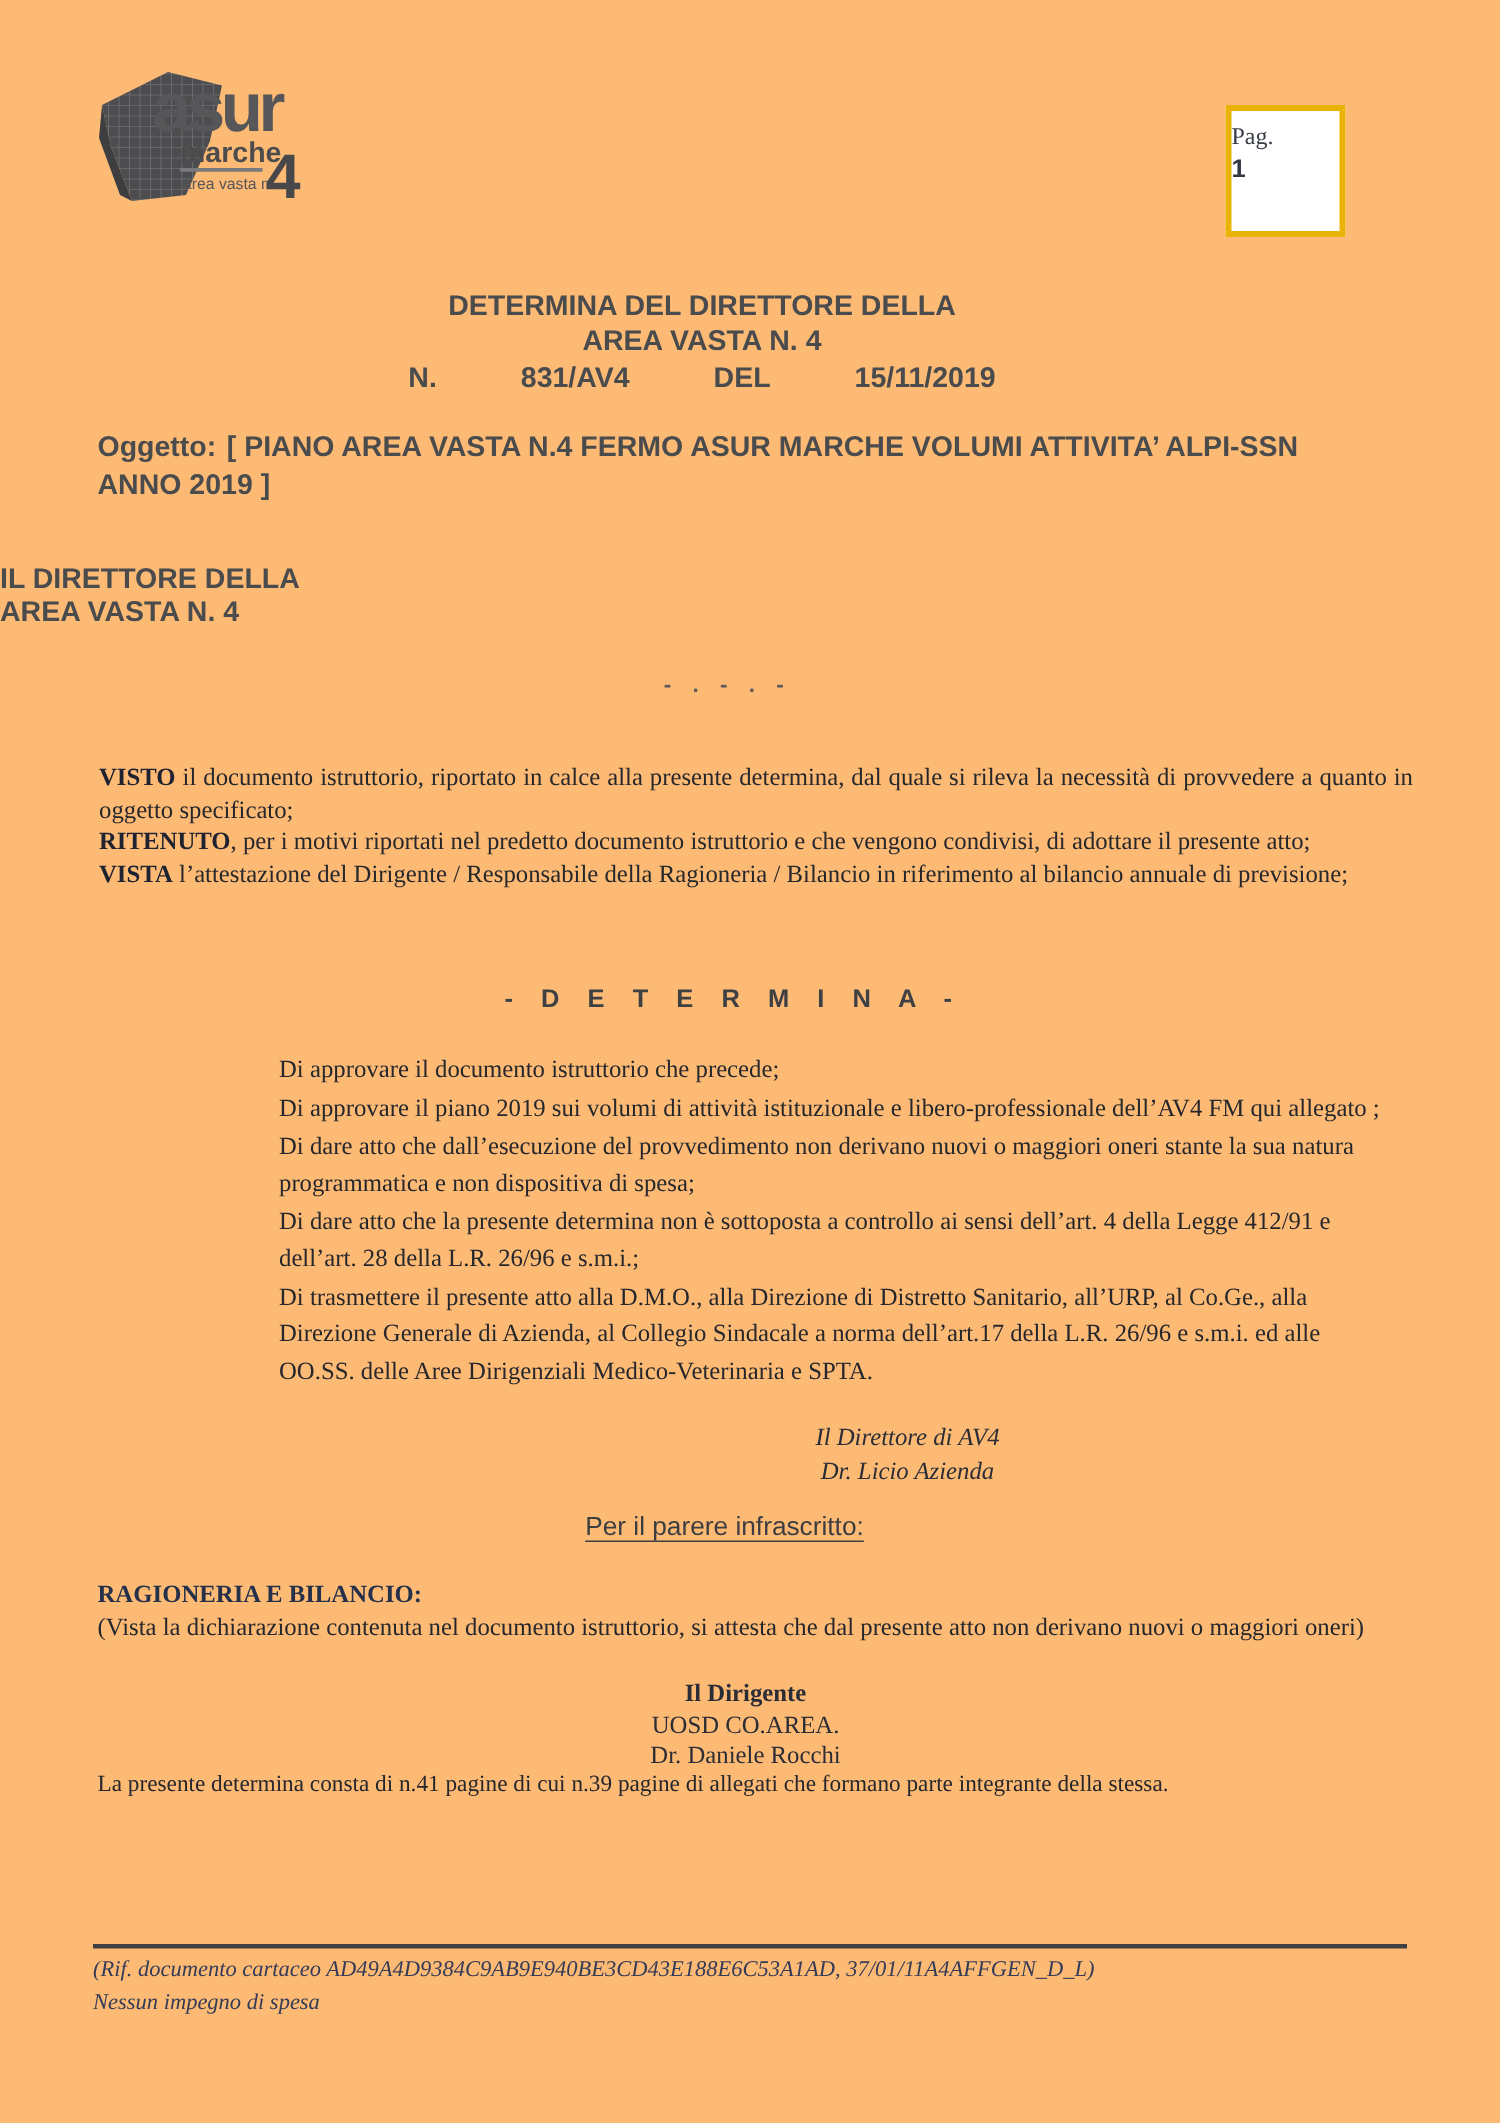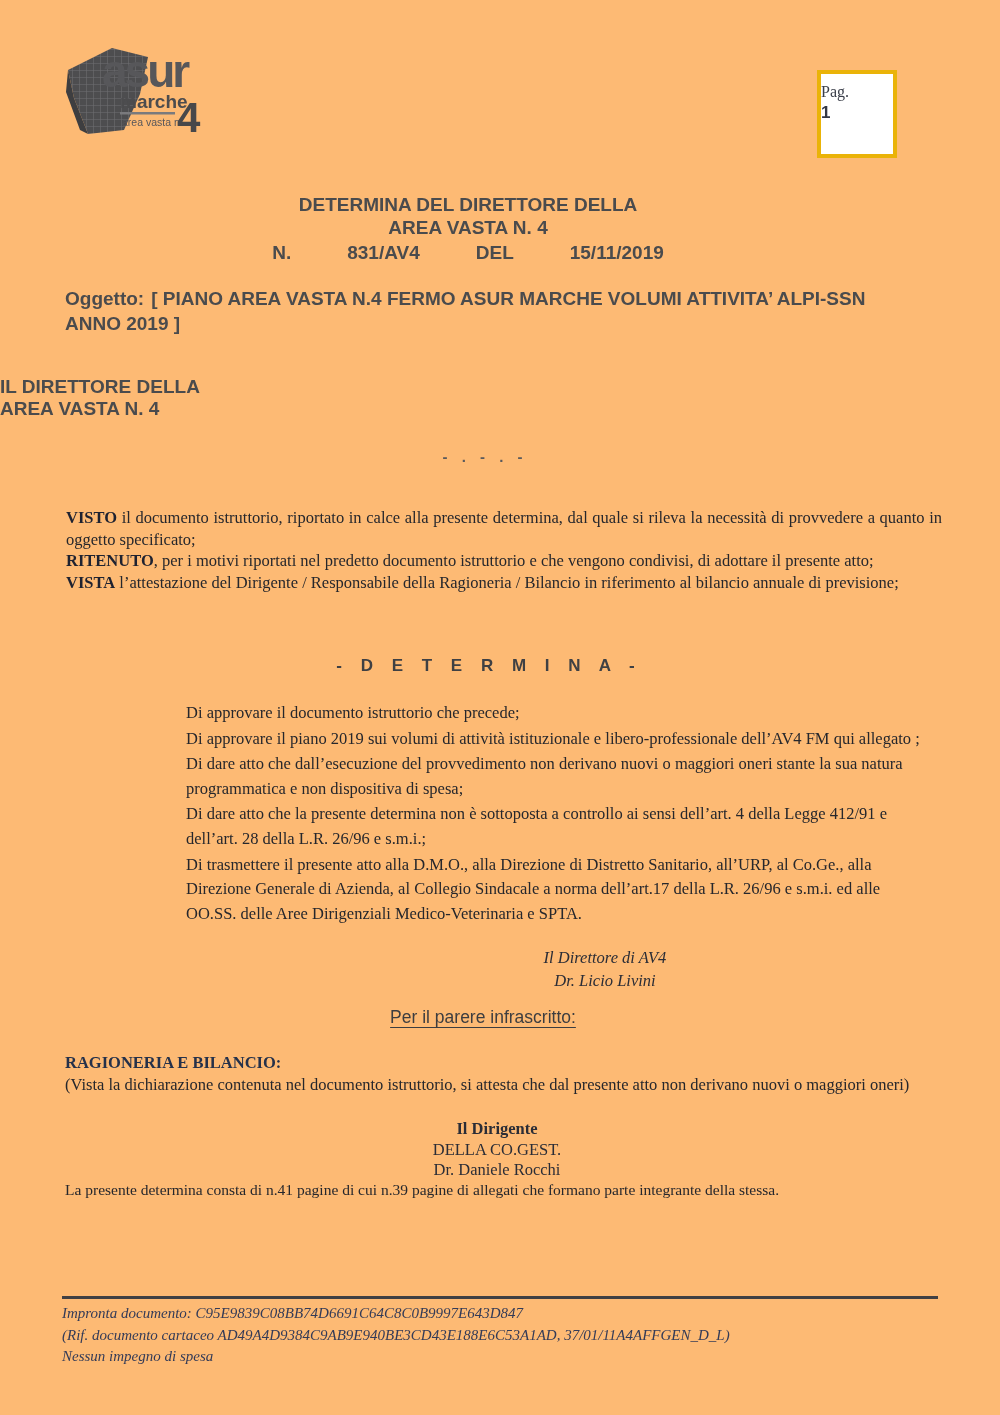--- a/index.html
+++ b/index.html
@@ -167,7 +167,7 @@
 
   <div class="sig-direttore serif">
     <div>Il Direttore di AV4</div>
-    <div>Dr. Licio Livini</div>
+    <div>Dr. Licio Azienda</div>
   </div>
 
   <div class="parere sans">

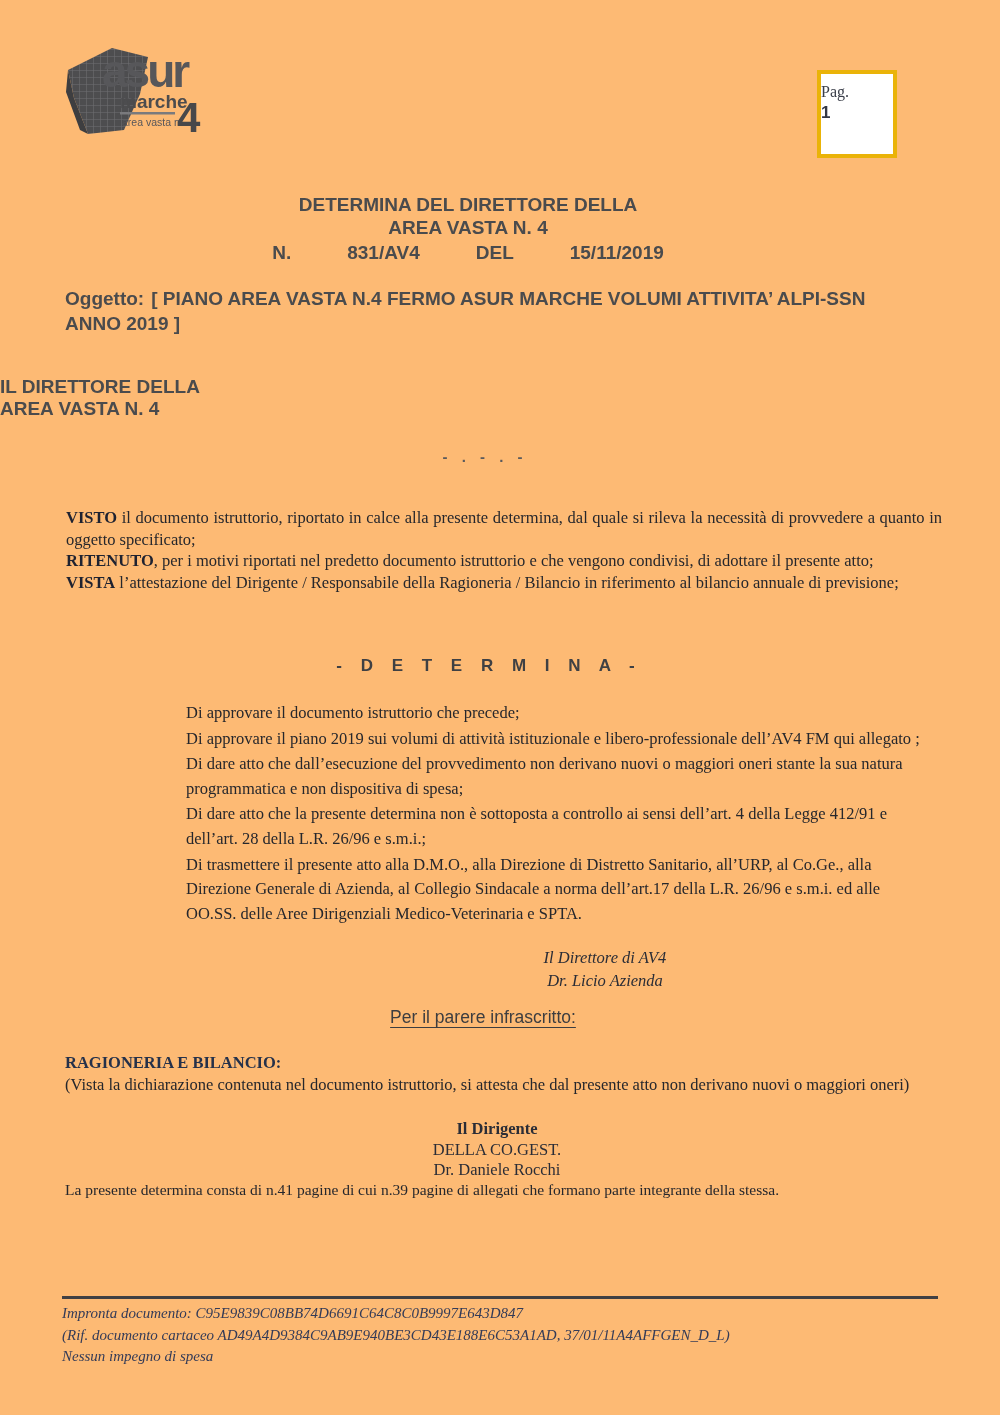--- a/index.html
+++ b/index.html
@@ -181,7 +181,7 @@
 
   <div class="sig-dirigente serif">
     <div class="bold">Il Dirigente</div>
-    <div>DELLA  CO.GEST.</div>
+    <div>UOSD  CO.AREA.</div>
     <div>Dr. Daniele Rocchi</div>
   </div>
 

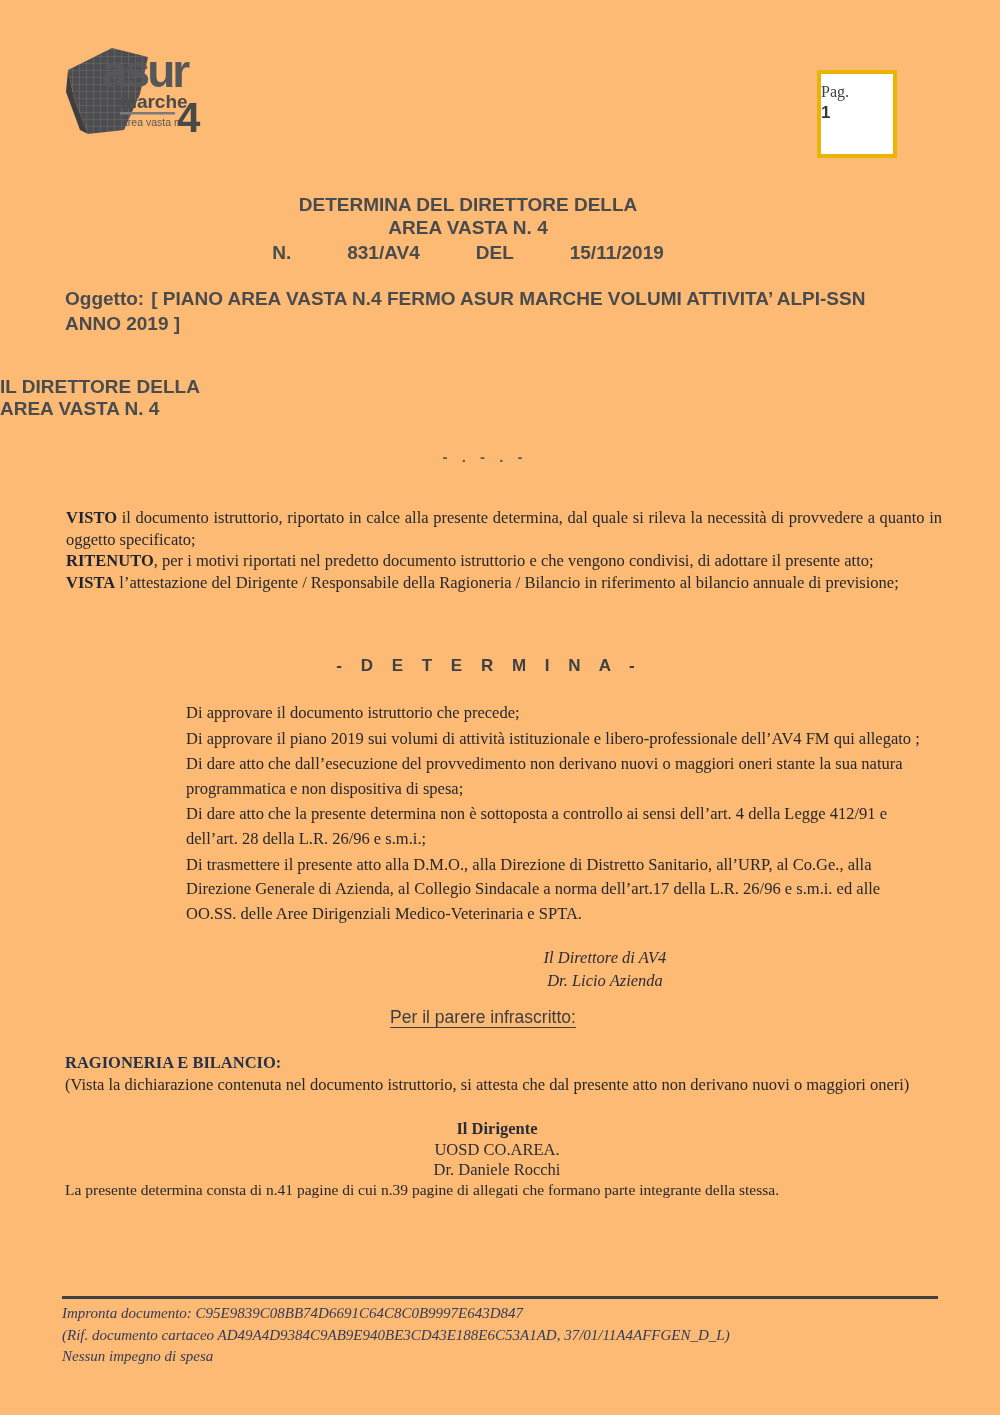--- a/index.html
+++ b/index.html
@@ -188,7 +188,6 @@
   <div class="nota-pagine serif">La presente determina consta di n.41 pagine di cui n.39 pagine di allegati che formano parte integrante della stessa.</div>
 
   <div class="footer serif">
-    <p>Impronta documento: C95E9839C08BB74D6691C64C8C0B9997E643D847</p>
     <p>(Rif. documento cartaceo AD49A4D9384C9AB9E940BE3CD43E188E6C53A1AD, 37/01/11A4AFFGEN_D_L)</p>
     <p>Nessun impegno di spesa</p>
   </div>

